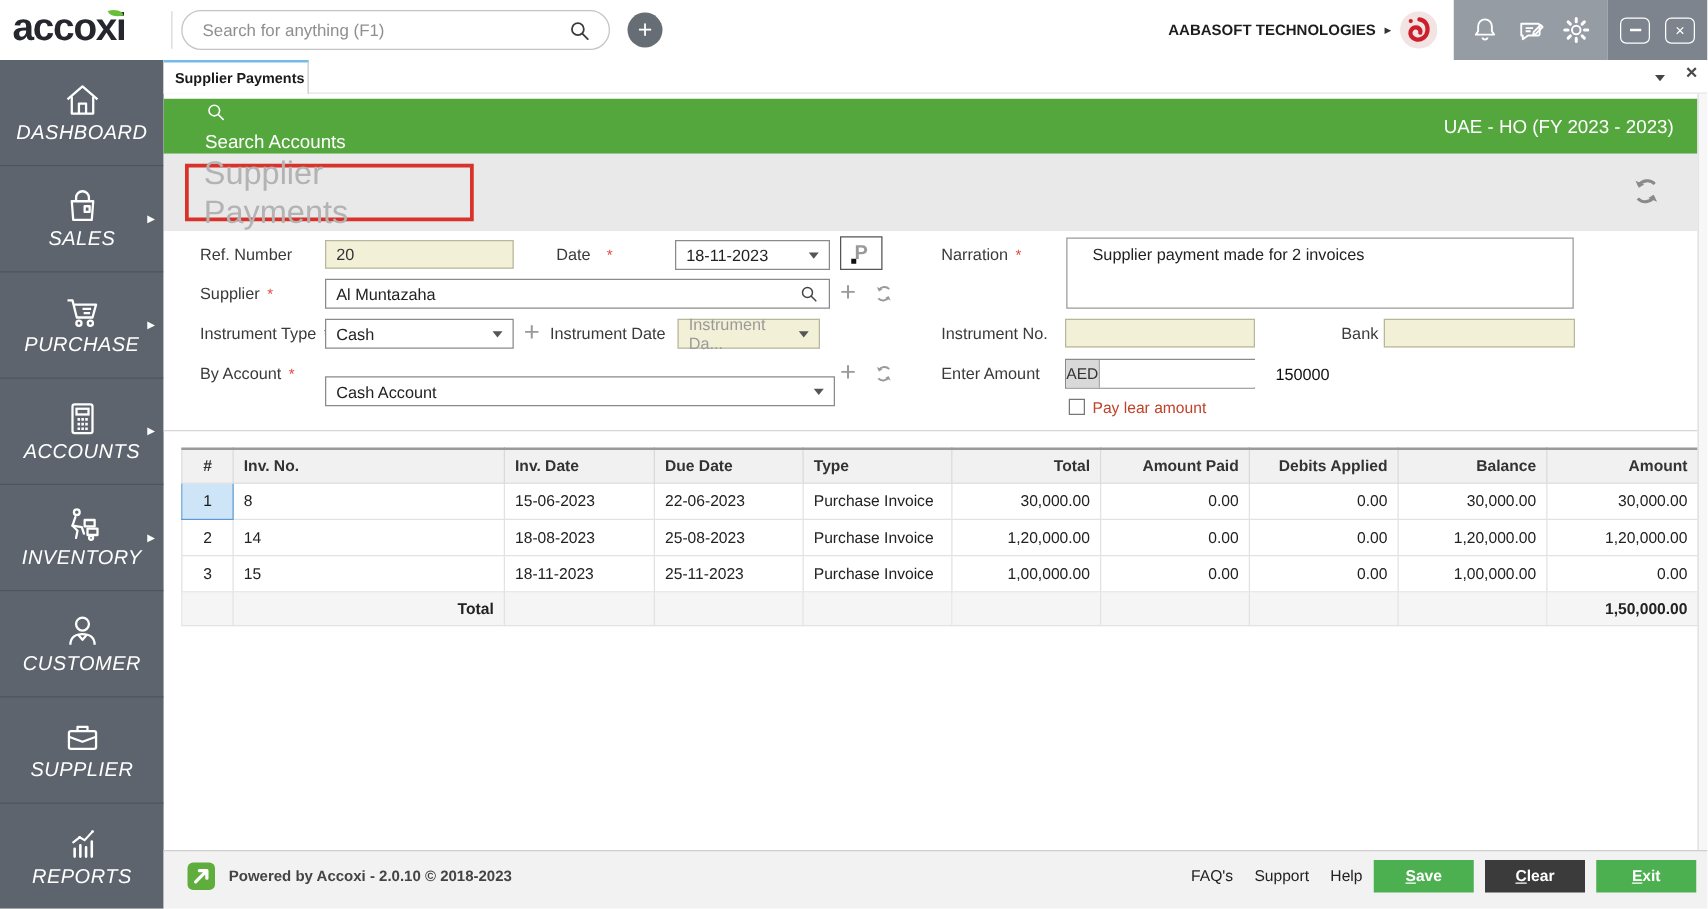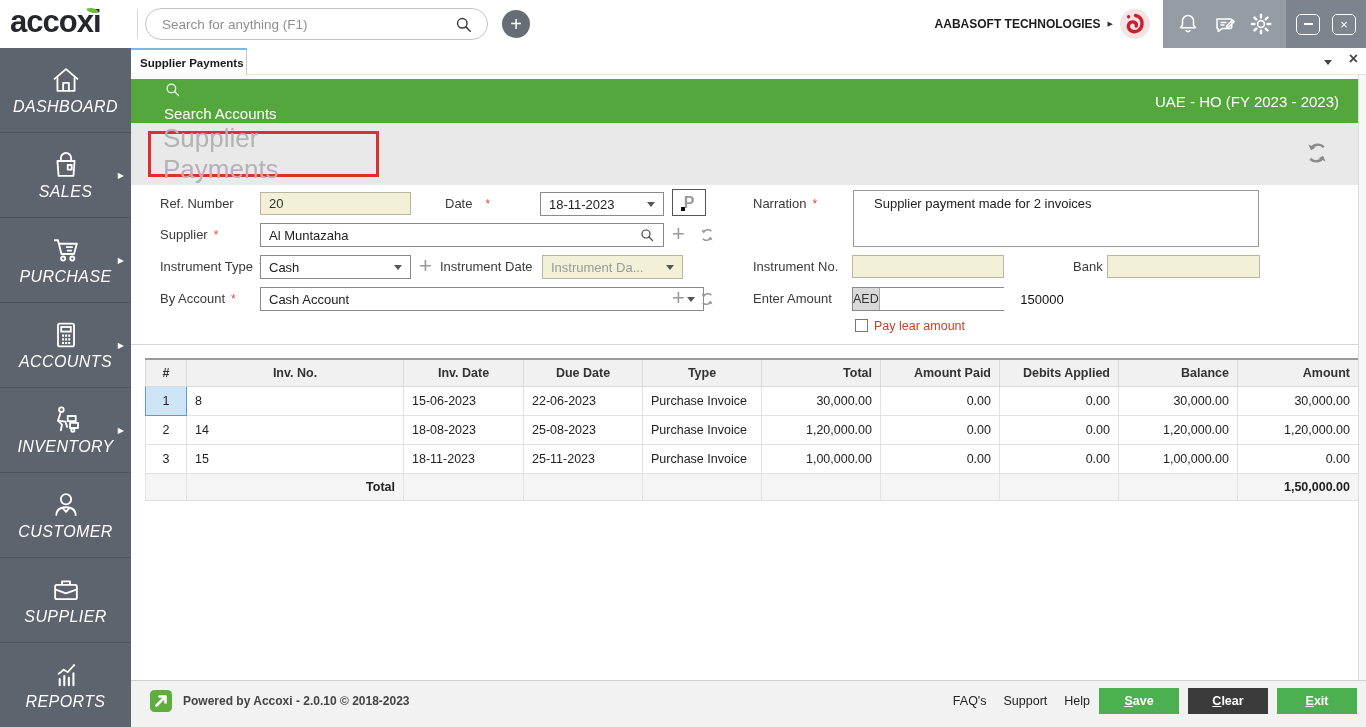--- a/index.html
+++ b/index.html
@@ -395,7 +395,7 @@
     </div>
     <span class="mini-ic plus-ic" style="left:288px;top:70px">+</span>
     <span class="fl" style="left:309px;top:74px"><span>Instrument Date</span></span>
-    <div class="sel disabled" style="left:411px;top:70px;width:141px">
+    <div class="sel disabled" style="left:411px;top:70px;width:114px">
       <span>Instrument Da...</span>
         <span class="spacer"></span>
         <span class="caret"></span>

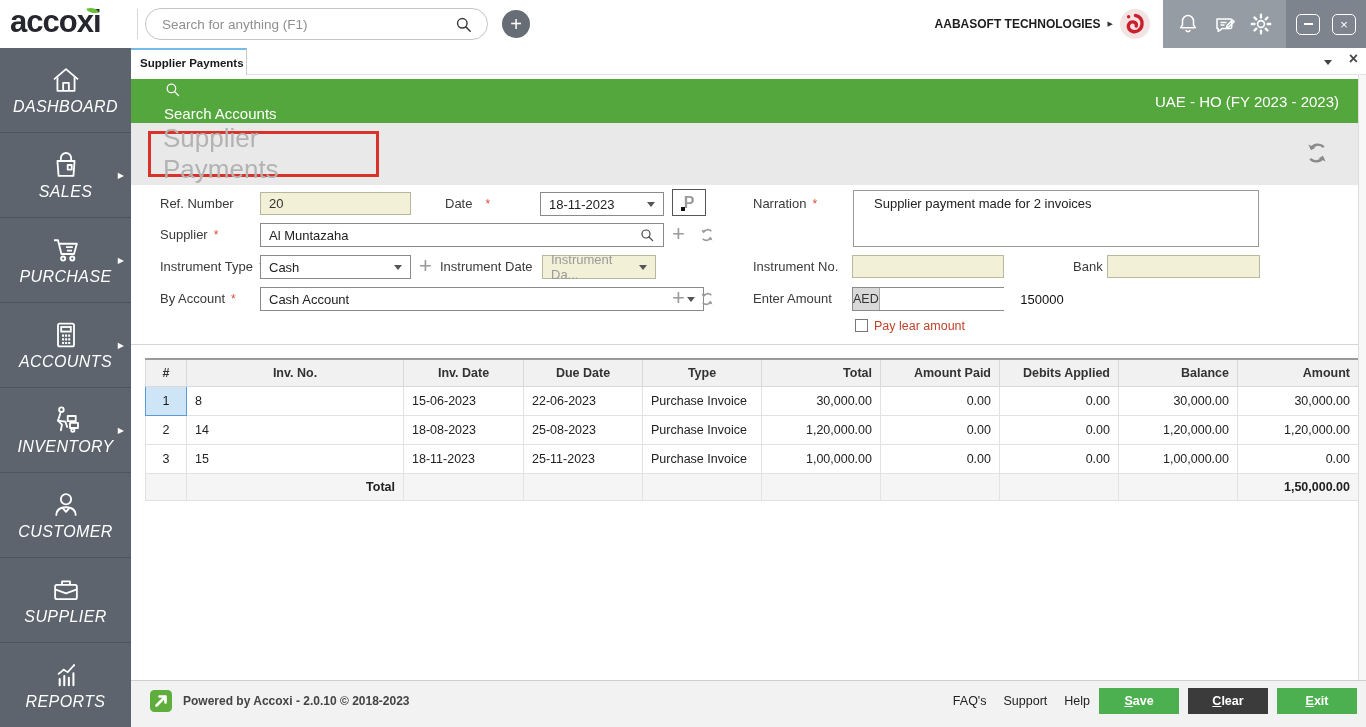--- a/index.html
+++ b/index.html
@@ -406,7 +406,7 @@
     <input class="inp" style="left: 976px; top: 70px; width: 153px;">
 
     <span class="fl" style="left:29px;top:106px"><span>By Account</span><span class="req">*</span></span>
-    <div class="sel" style="left:129px;top:102px;width:444px">
+    <div class="sel" style="left:129px;top:116px;width:408px">
       <span>Cash Account</span>
         <span class="spacer"></span>
         <span class="caret"></span>

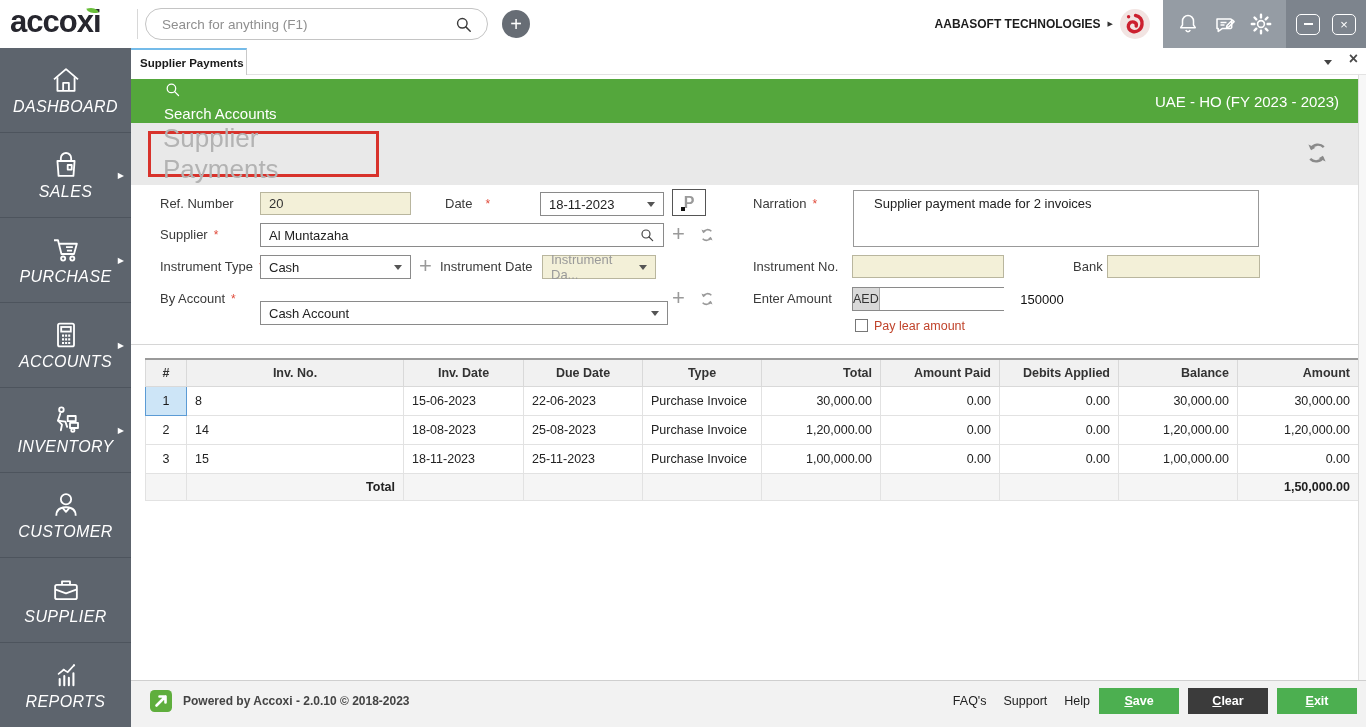--- a/index.html
+++ b/index.html
@@ -79,7 +79,7 @@
   
   .table-wrap { position:absolute; left:14px; top:310px; width:1213px; }
   table { width:1213px; border-collapse:collapse; table-layout:fixed; border:1px solid #ababab; border-top:2px solid #9a9a9a; font-size:12.5px; }
-  th { background:#f1f1f1; height:27px; font-weight:bold; color:#333; padding:0 8px; border:1px solid #d9d9d9; text-align:center; }
+  th { background:#f1f1f1; height:27px; font-weight:bold; color:#333; padding:0 8px; border:1px solid #d9d9d9; text-align:left; }
   td { height:29px; color:#222; padding:0 8px; border:1px solid #e2e2e2; background:#fff; overflow:hidden; white-space:nowrap; }
   th:nth-child(1) { text-align:center; }
   td:nth-child(1) { text-align:center; }

